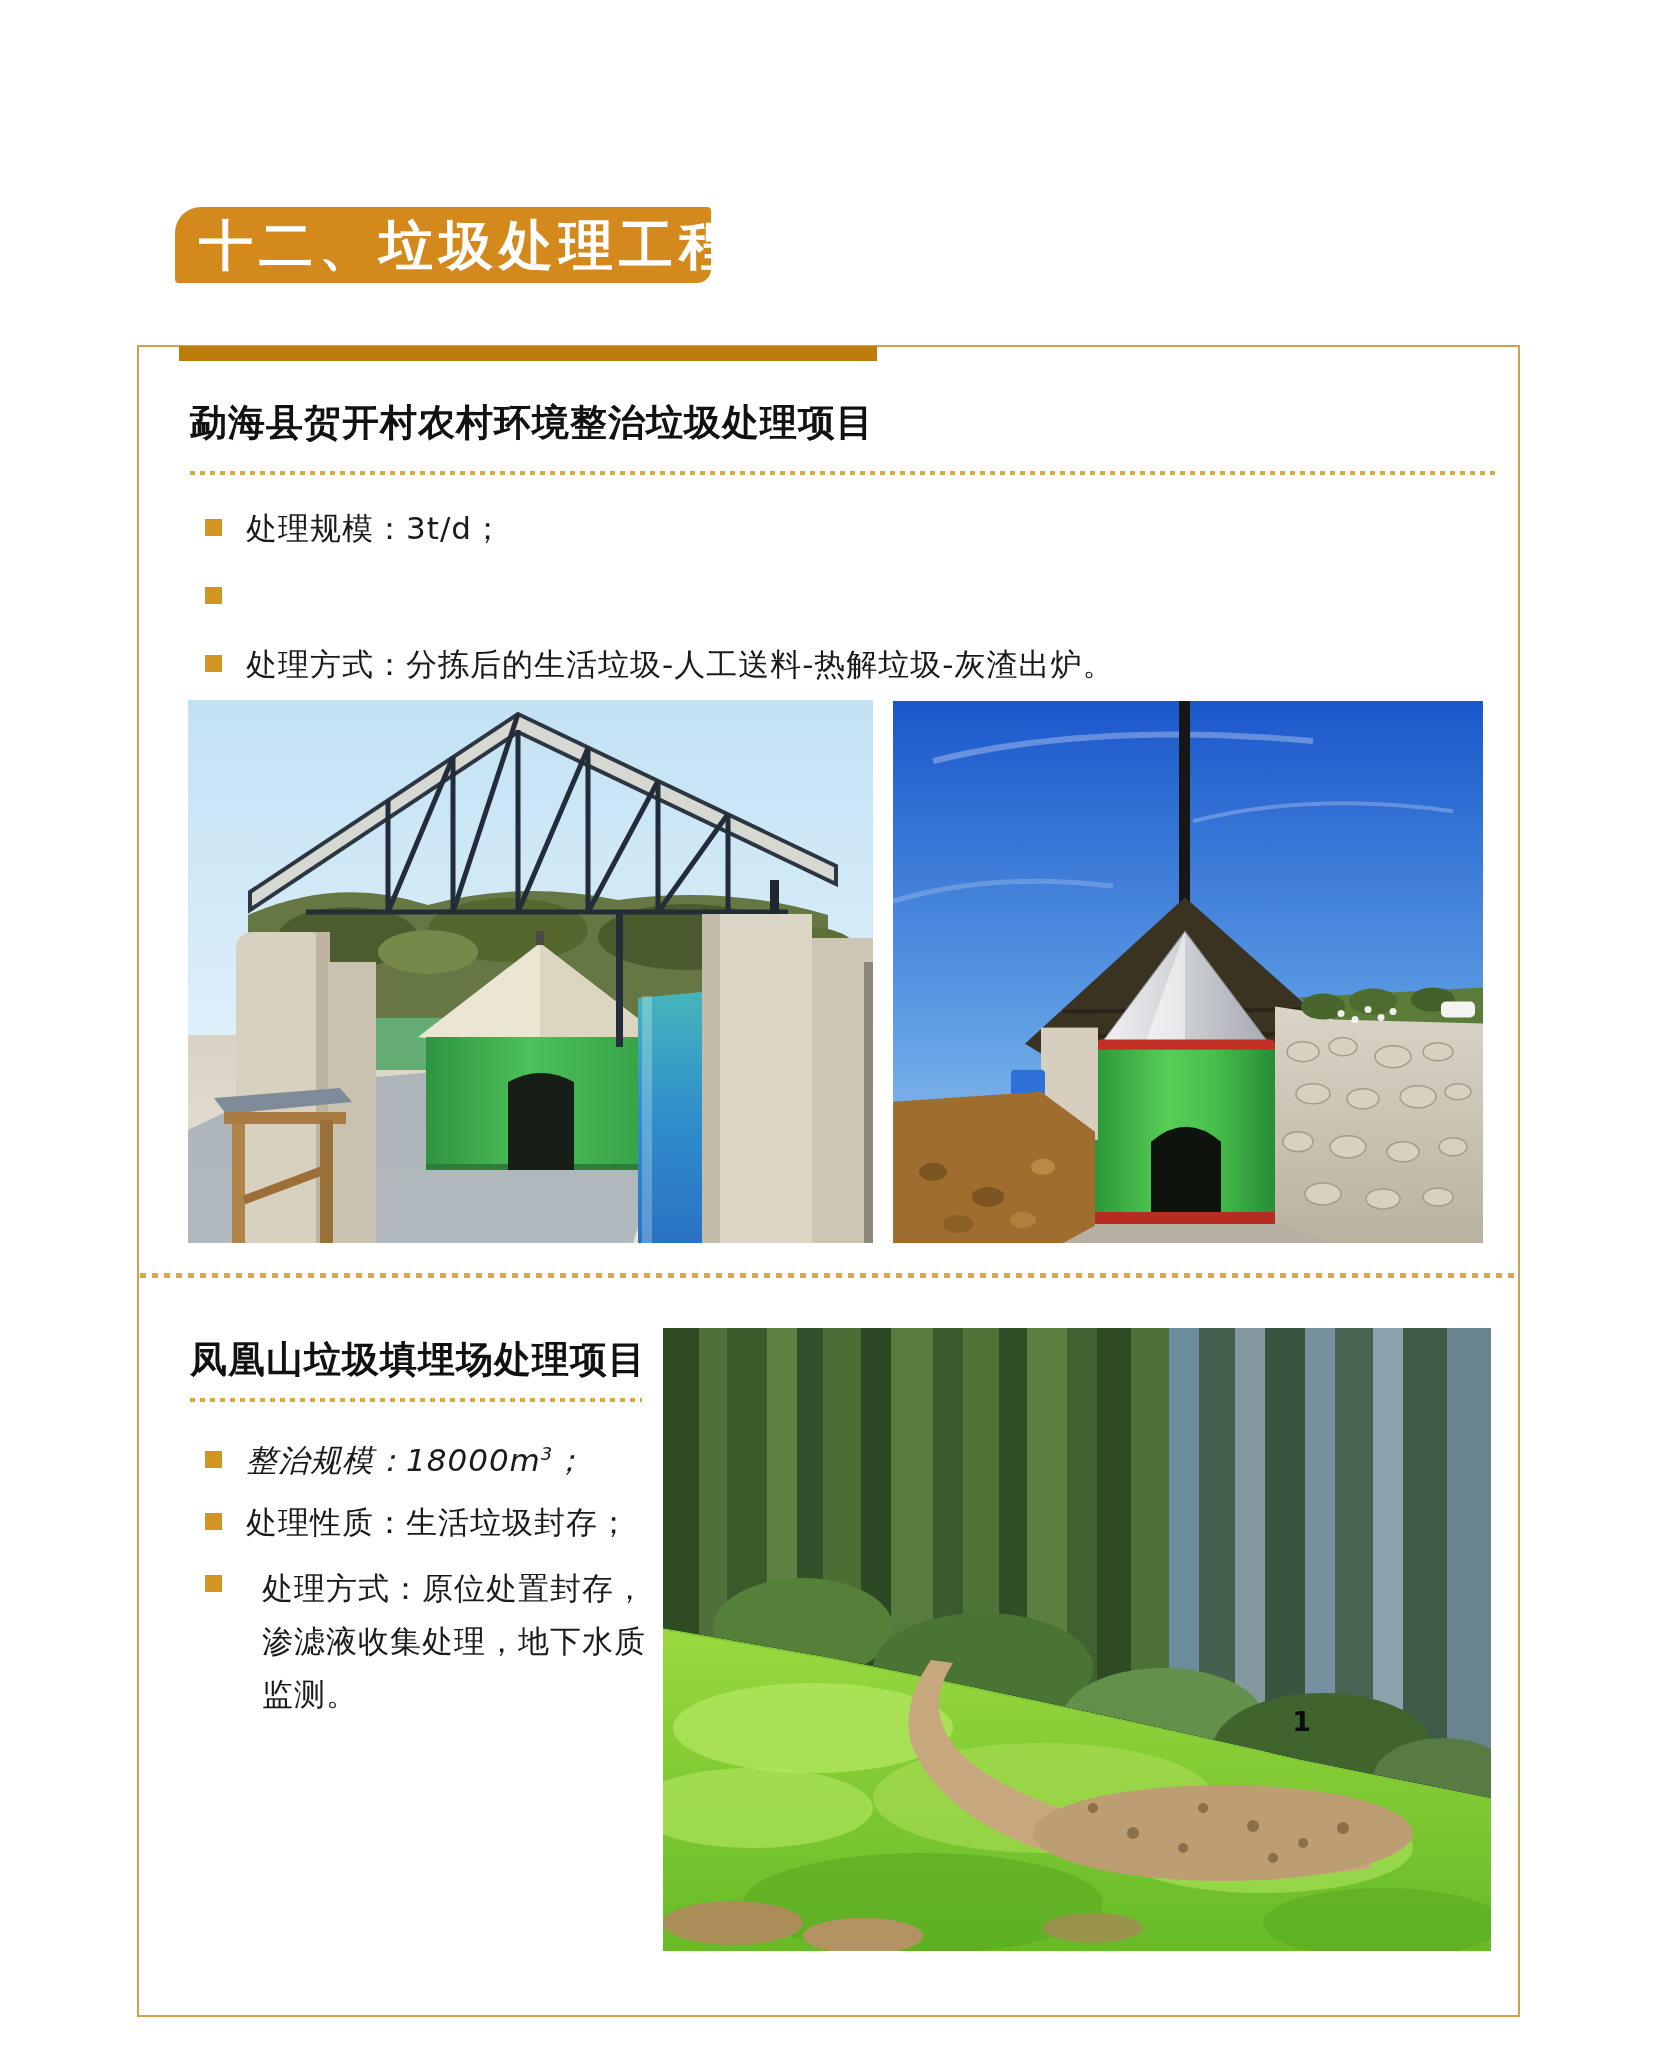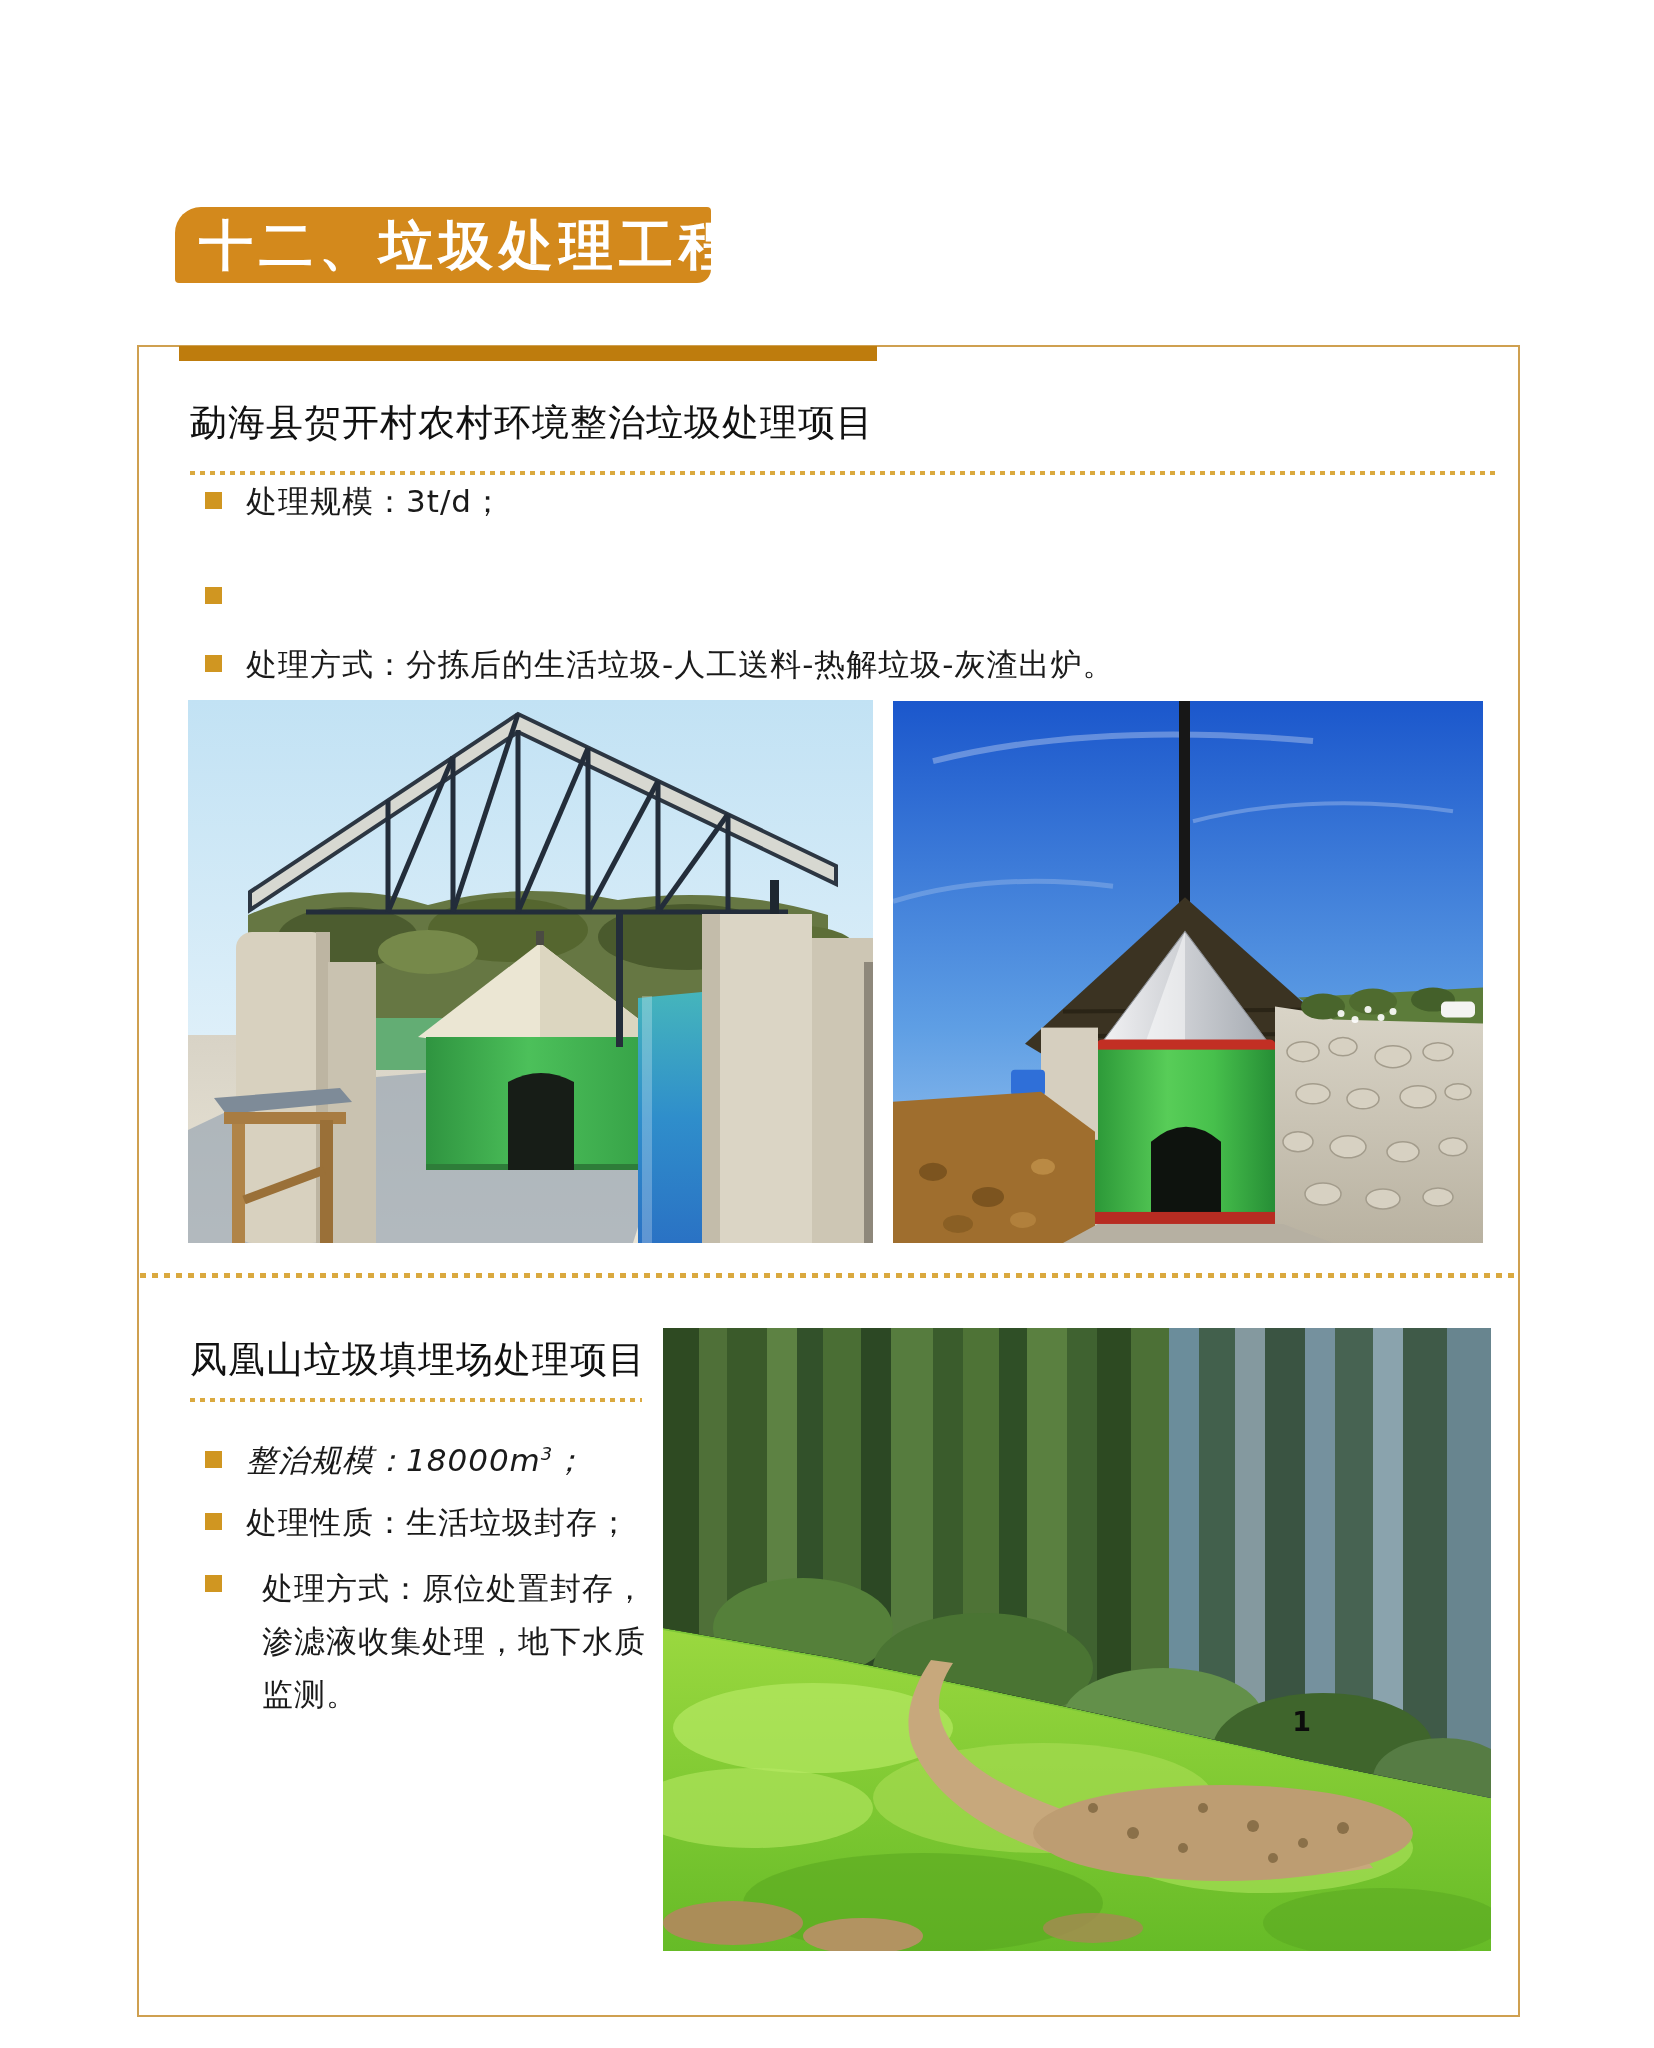--- a/index.html
+++ b/index.html
@@ -31,7 +31,7 @@
     background:var(--accent-bar);
   }
   .sec-title{
-    position:absolute;font-size:37px;font-weight:normal;letter-spacing:1px;
+    position:absolute;font-size:37px;font-weight:bold;letter-spacing:1px;
     white-space:nowrap;color:#111;
   }
   .title1{left:190px;top:398px;}

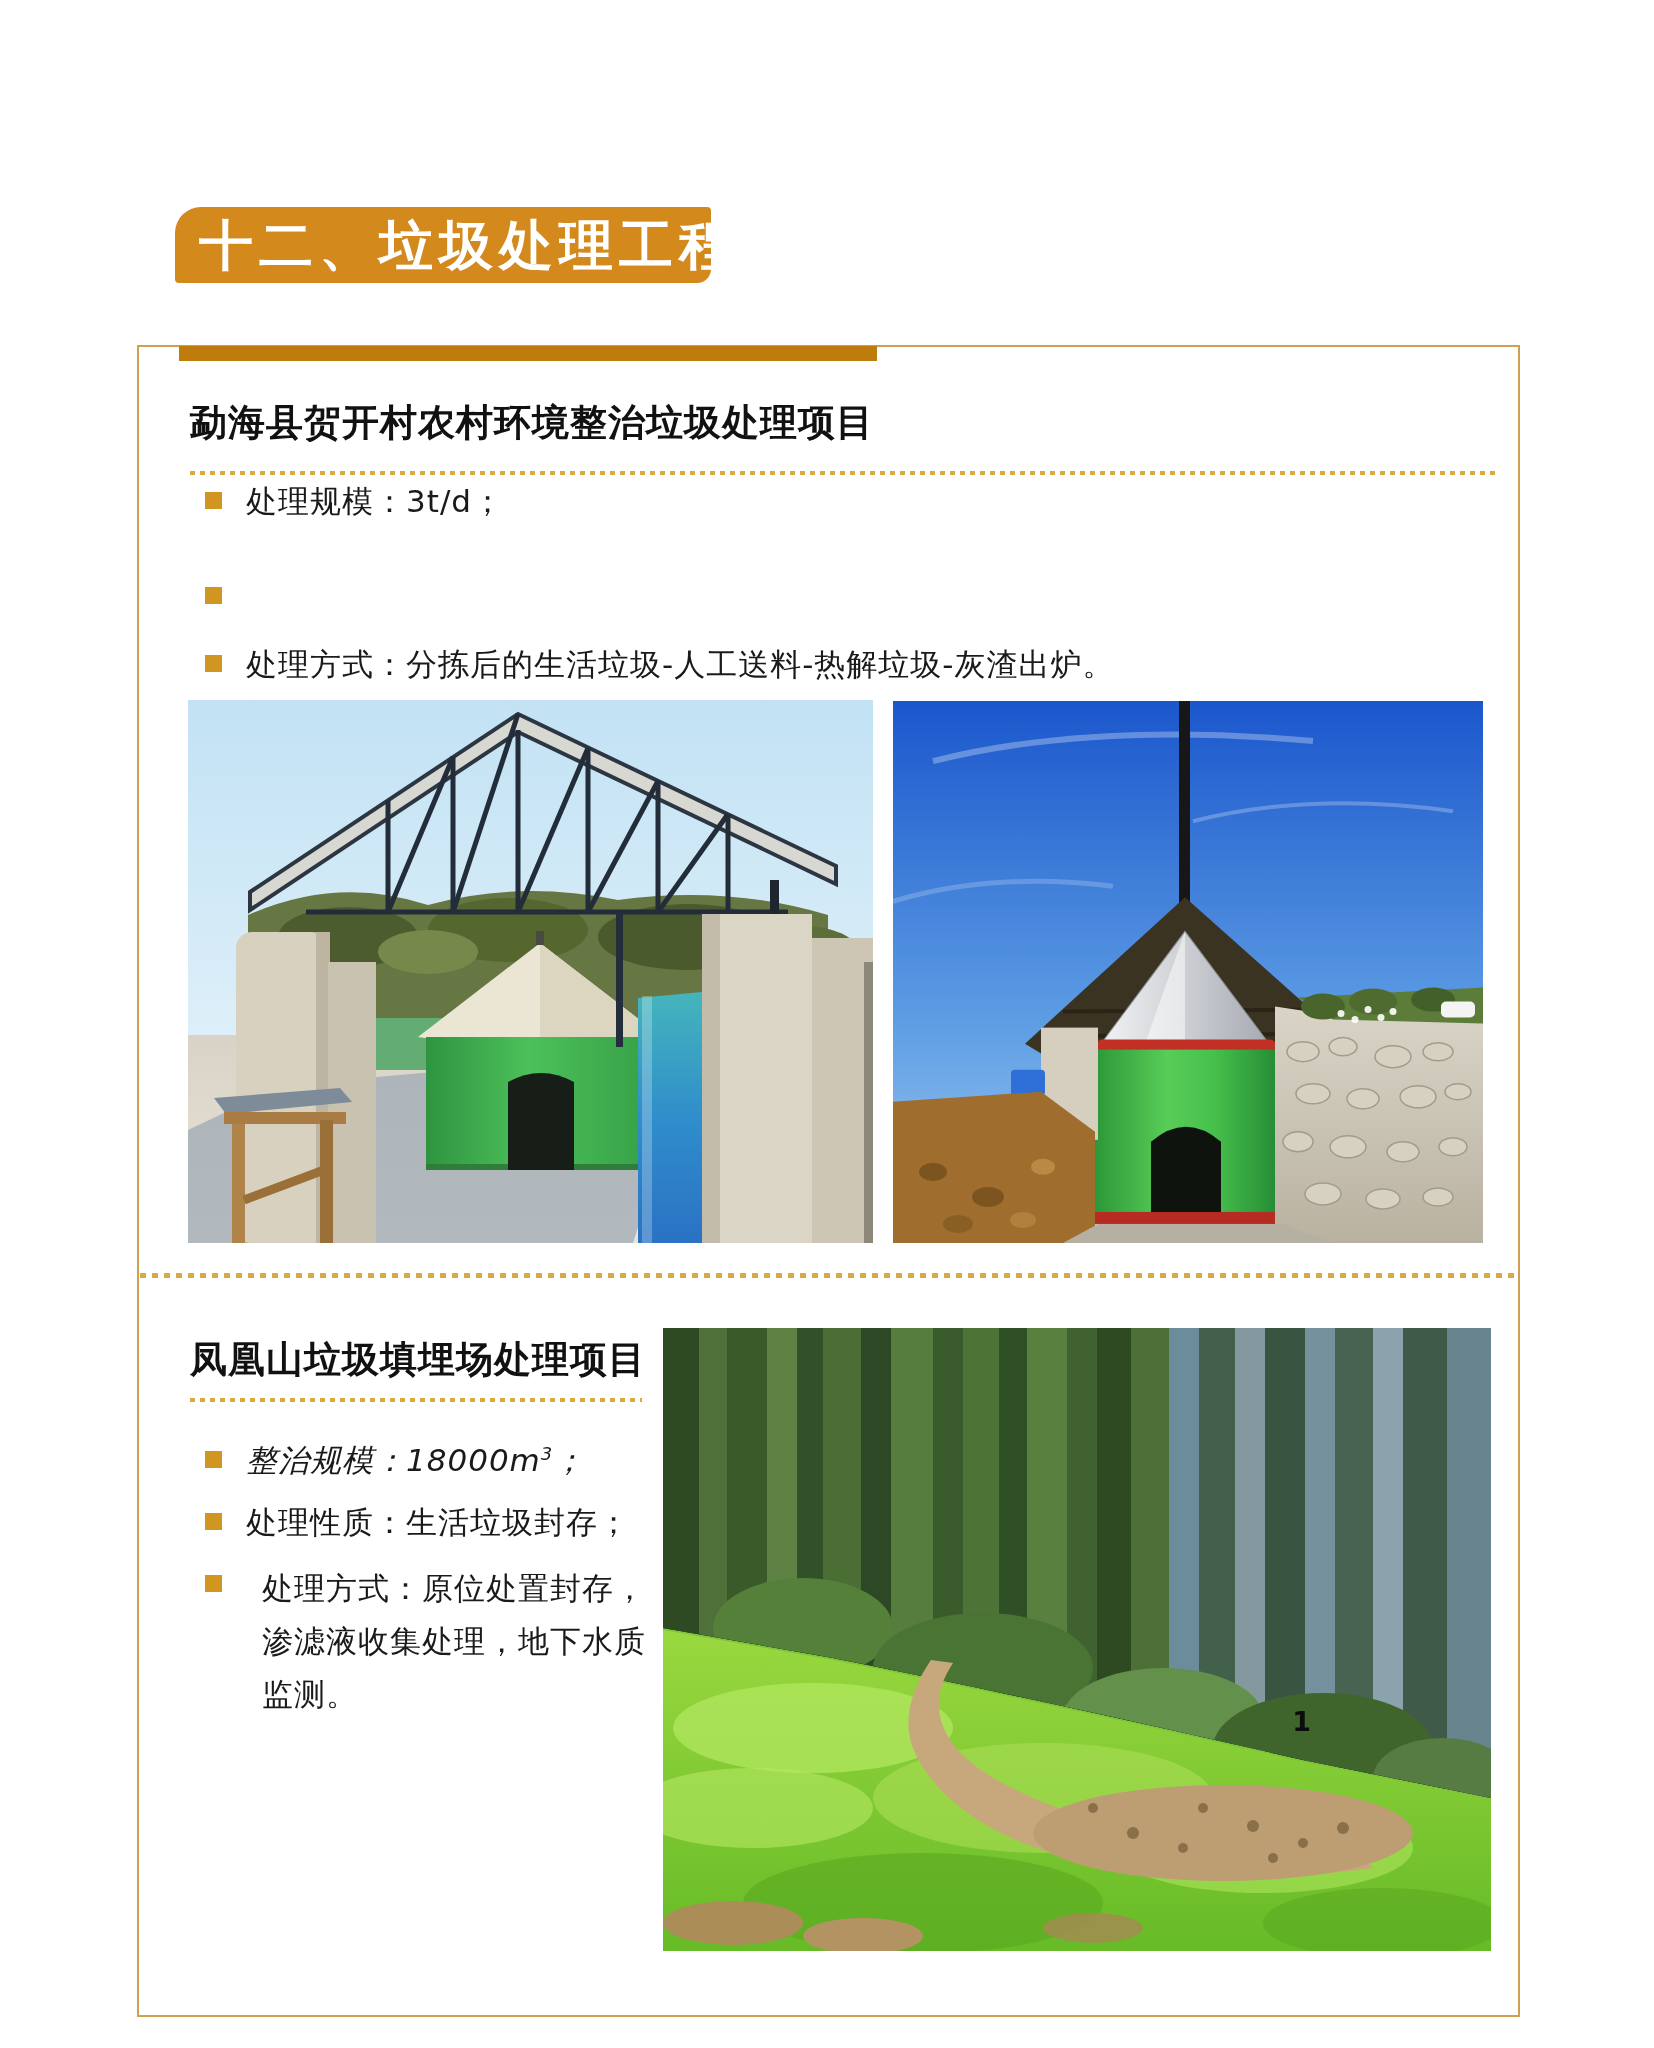--- a/index.html
+++ b/index.html
@@ -54,7 +54,7 @@
     width:17px;height:17px;background:var(--bullet-square);
     margin:13px 24px 0 0;flex:0 0 auto;
   }
-  .b1-1{top:479px;justify-content:center;} .b1-2{top:574px;} .b1-3{top:642px;}
+  .b1-1{top:506px;justify-content:center;} .b1-2{top:574px;} .b1-3{top:642px;}
   .b2-1{top:1438px;font-style:italic;} .b2-2{top:1500px;} .b2-3{top:1562px;gap:16px;}
   .b2-3 .lines div{line-height:53px;}
   sup.cube{font-size:18px;vertical-align:super;line-height:0;}

